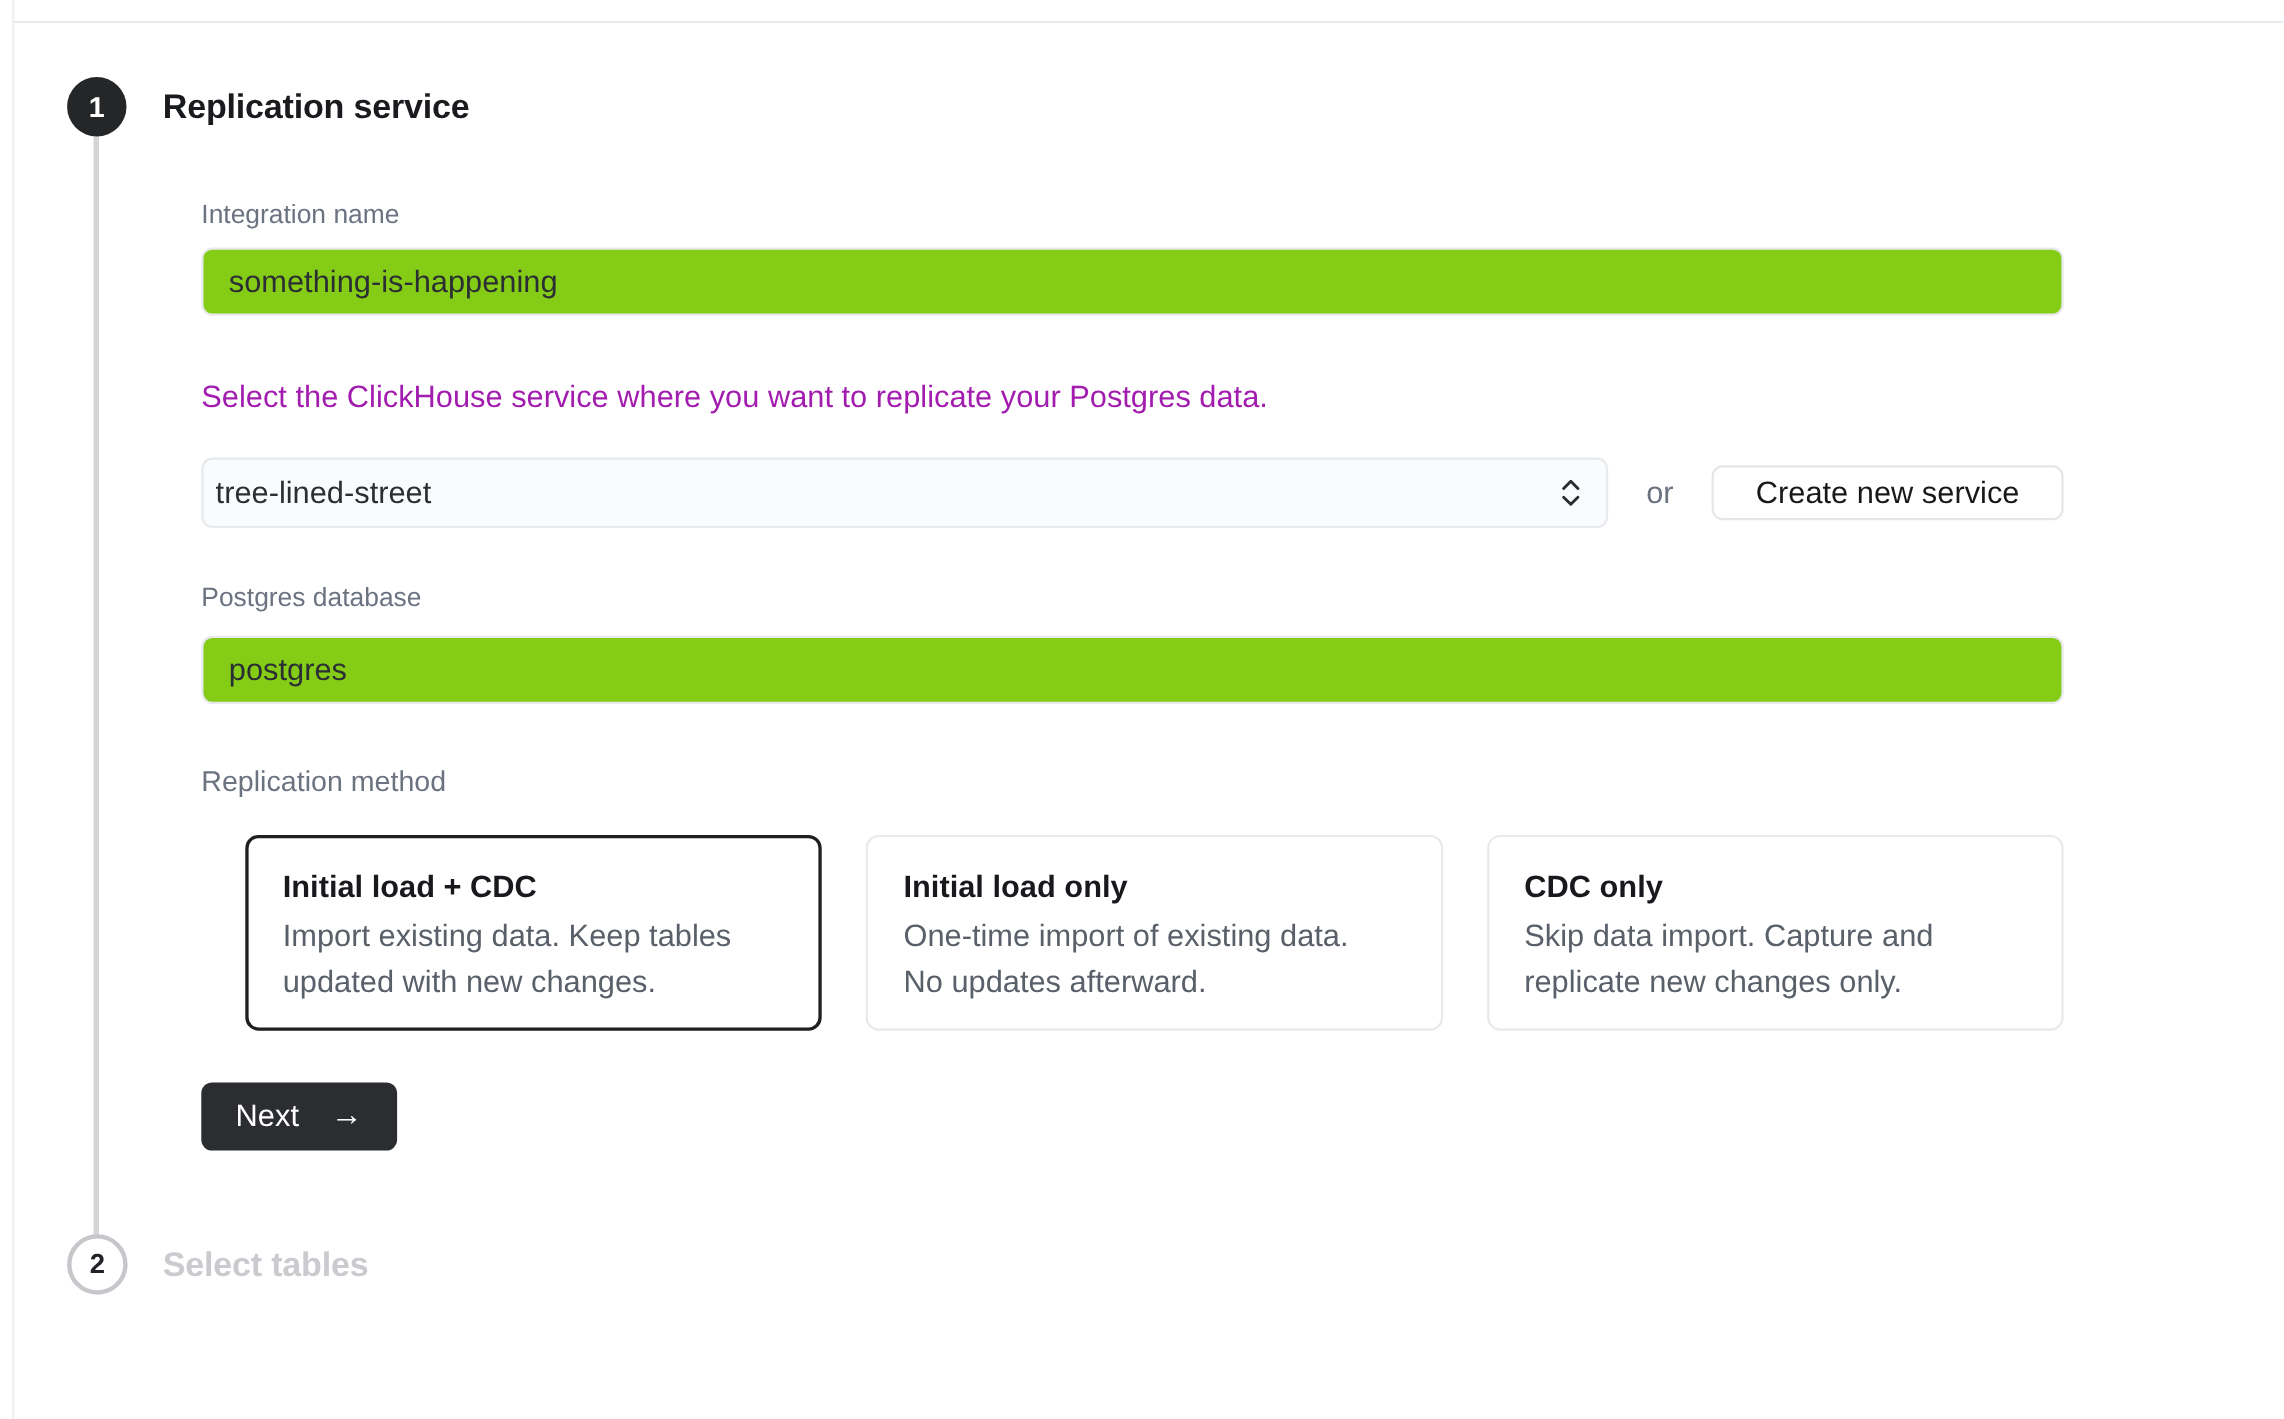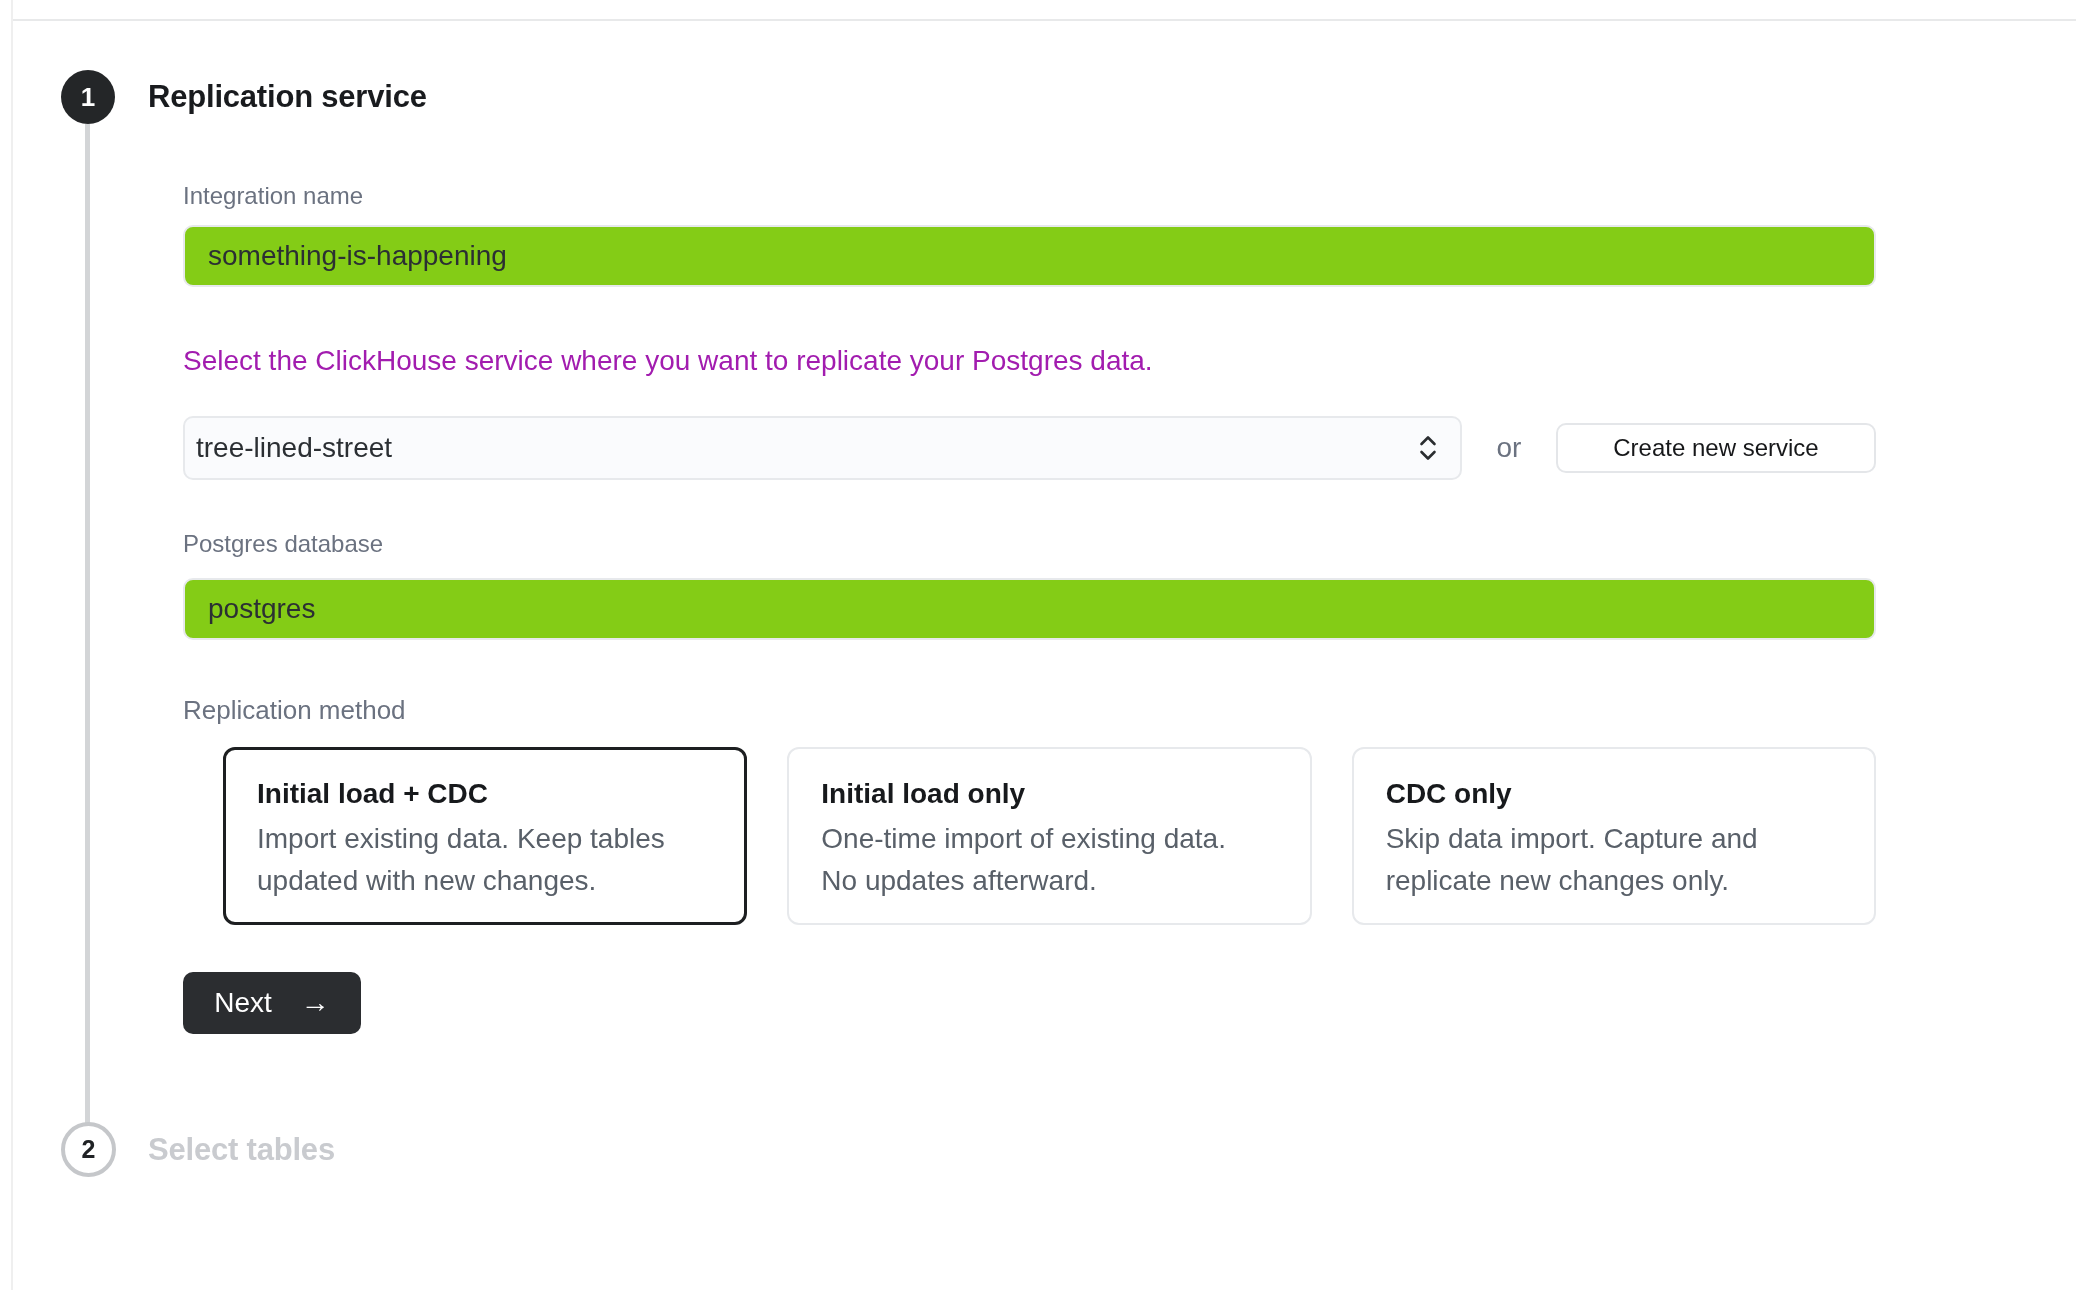--- a/index.html
+++ b/index.html
@@ -66,7 +66,7 @@
     width: 320px; height: 50px;
     background: #ffffff; border: 2px solid #e4e6e9; border-radius: 10px;
     display: flex; align-items: center; justify-content: center;
-    font-family: inherit; font-size: 24px; color: #17181a; cursor: pointer;
+    font-family: inherit; font-size: 28px; color: #17181a; cursor: pointer;
   }
   .label-db { margin-top: 49px; }
 

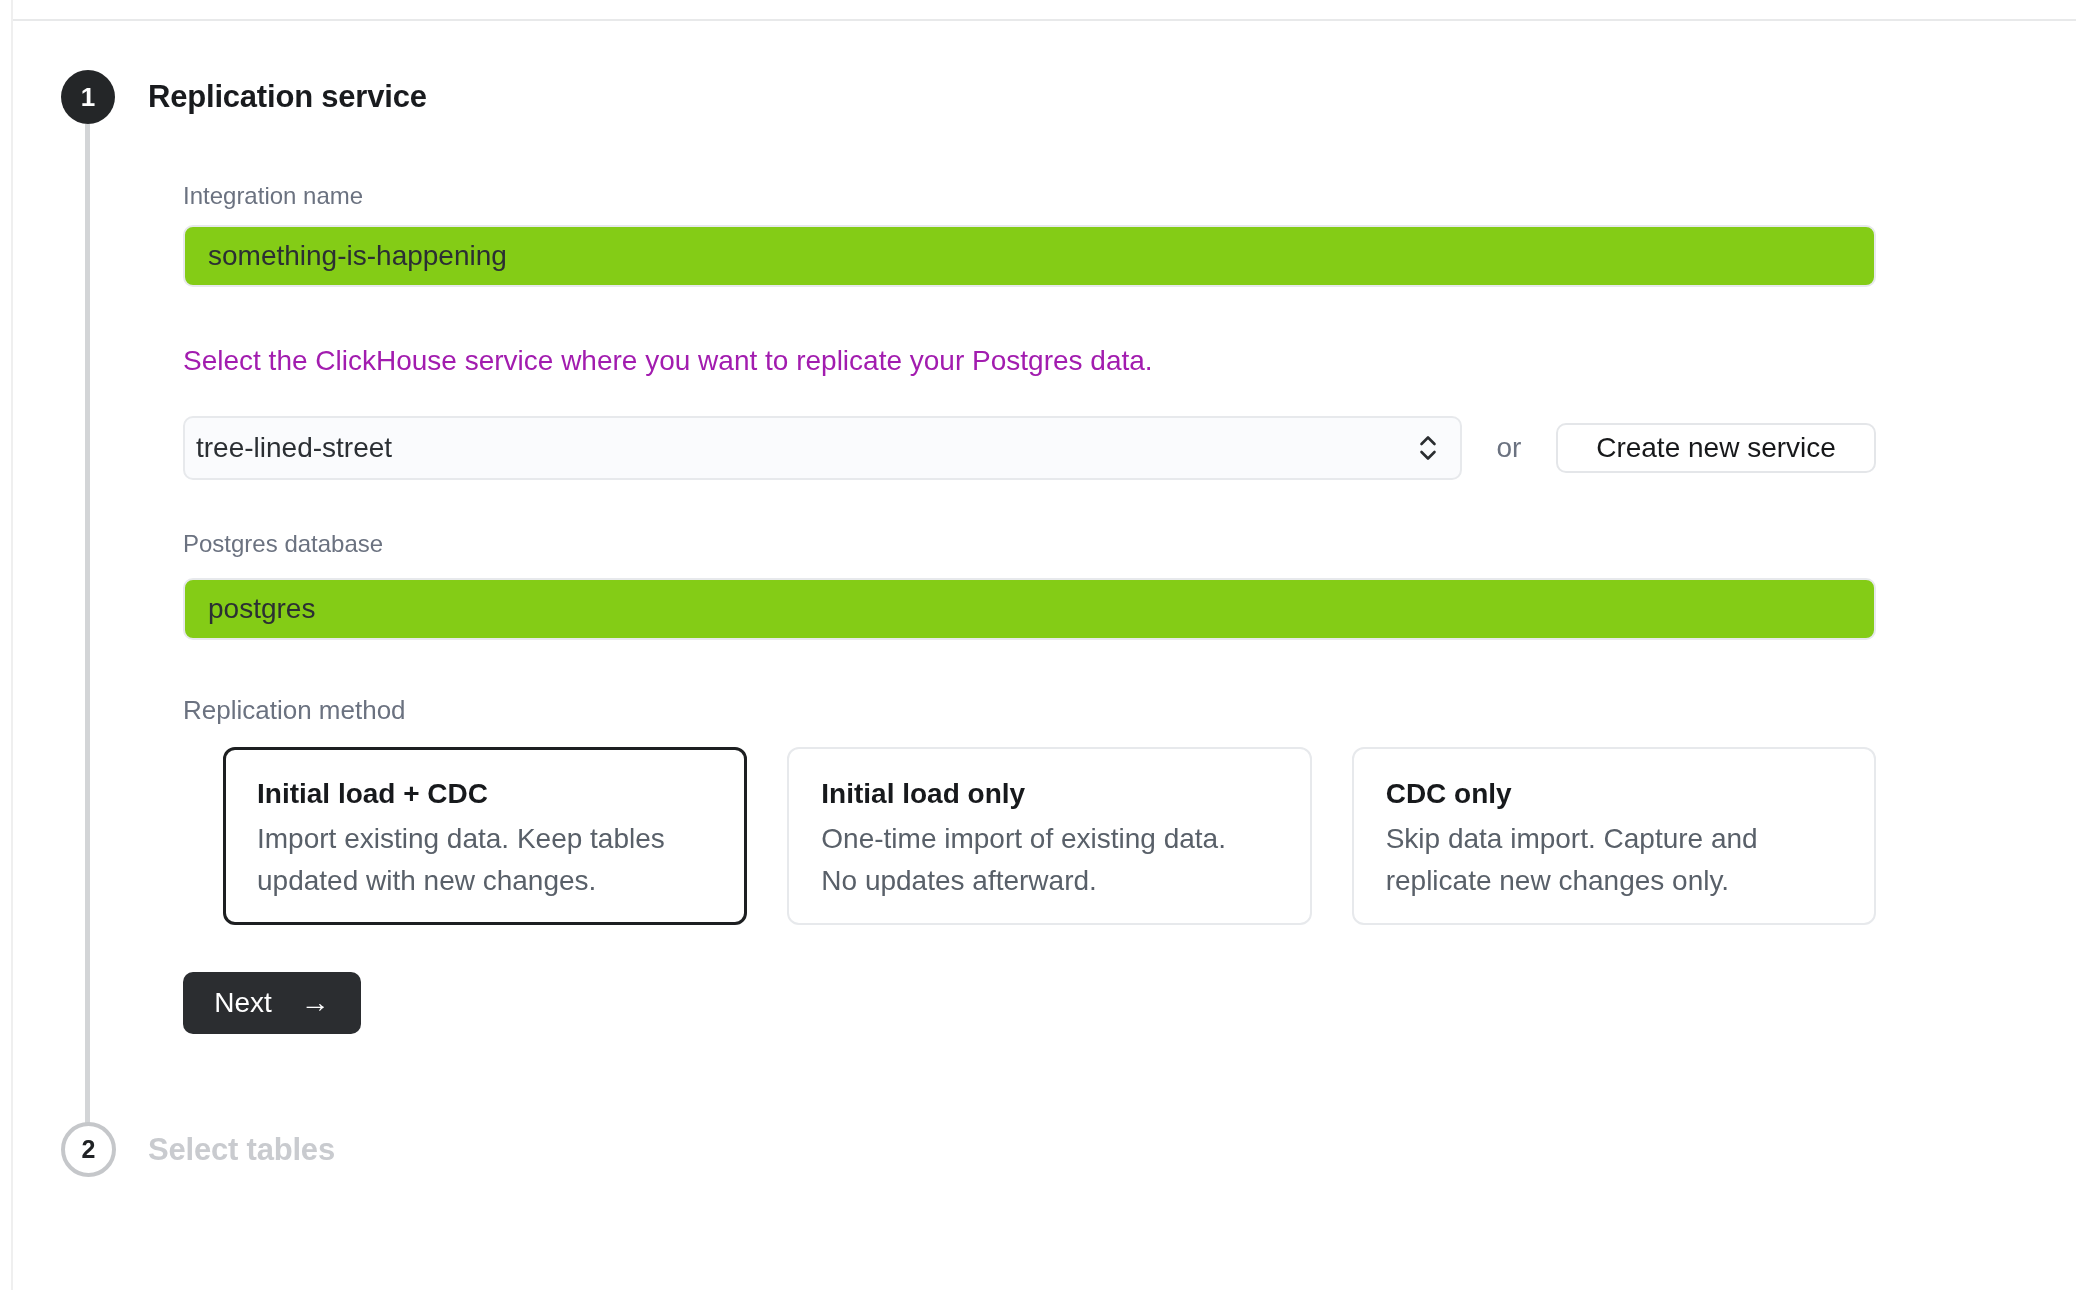--- a/index.html
+++ b/index.html
@@ -70,7 +70,7 @@
   }
   .label-db { margin-top: 49px; }
 
-  .cards { margin-top: 22px; display: flex; gap: 40px; padding-left: 40px; }
+  .cards { margin-top: 34px; display: flex; gap: 40px; padding-left: 40px; }
   .method-card {
     flex: 1; height: 178px; border-radius: 12px; background: #ffffff;
     border: 2px solid #e7e9ec; padding: 26px 30px 0 32px; cursor: pointer;

